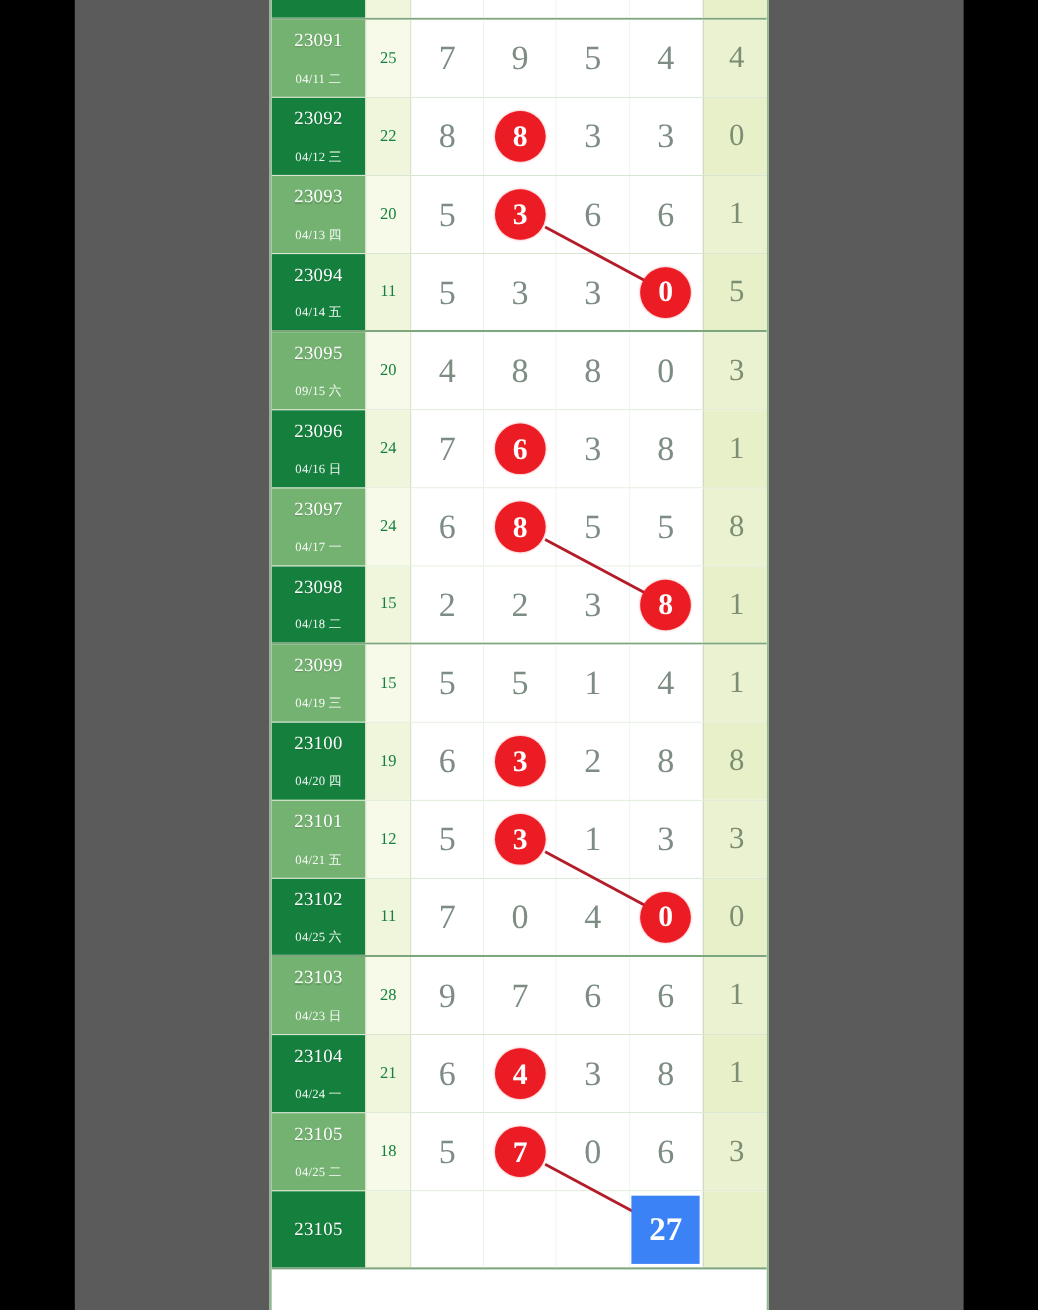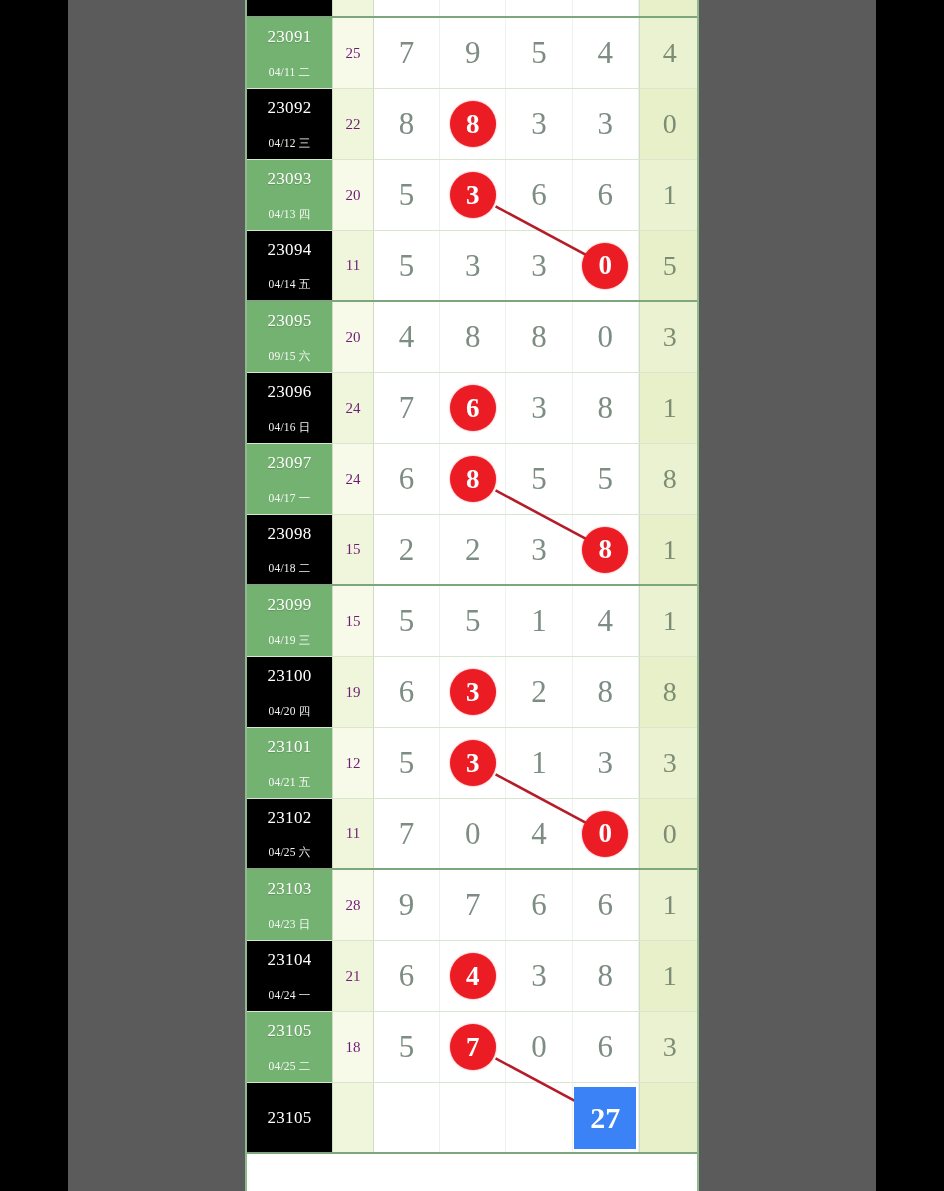--- a/index.html
+++ b/index.html
@@ -67,7 +67,7 @@
     width: 42px;
     background: #f0f6dc;
     display: flex; align-items: center; justify-content: center;
-    color: #701a75;
+    color: #15803d;
     font-size: 15px;
     flex: none;
     border-right: 1px solid #cfdcbf;

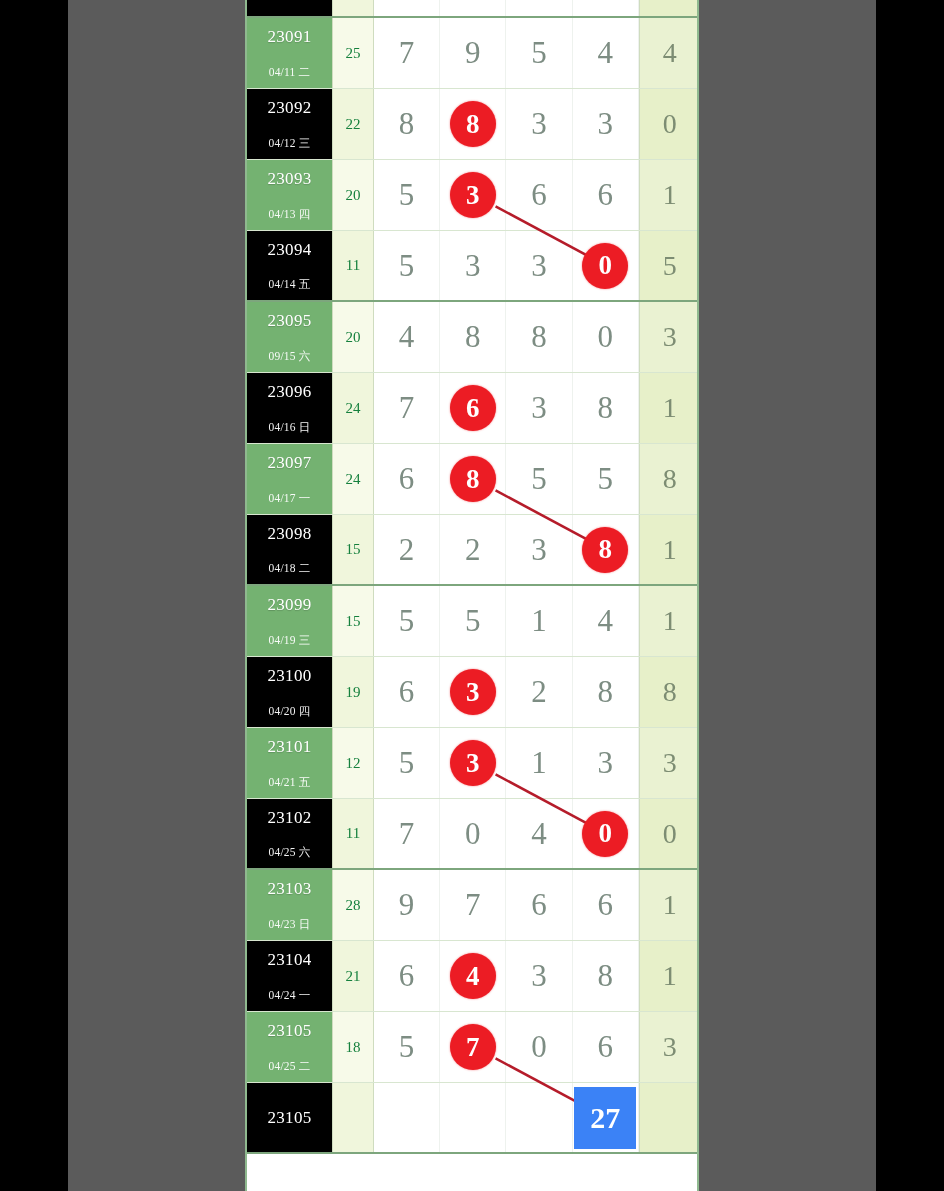--- a/index.html
+++ b/index.html
@@ -43,7 +43,7 @@
   
   .c-period {
     width: 85px;
-    background: #000000;
+    background: #15803d;
     display: flex; flex-direction: column;
     align-items: center; justify-content: center;
     color: #ffffff;

